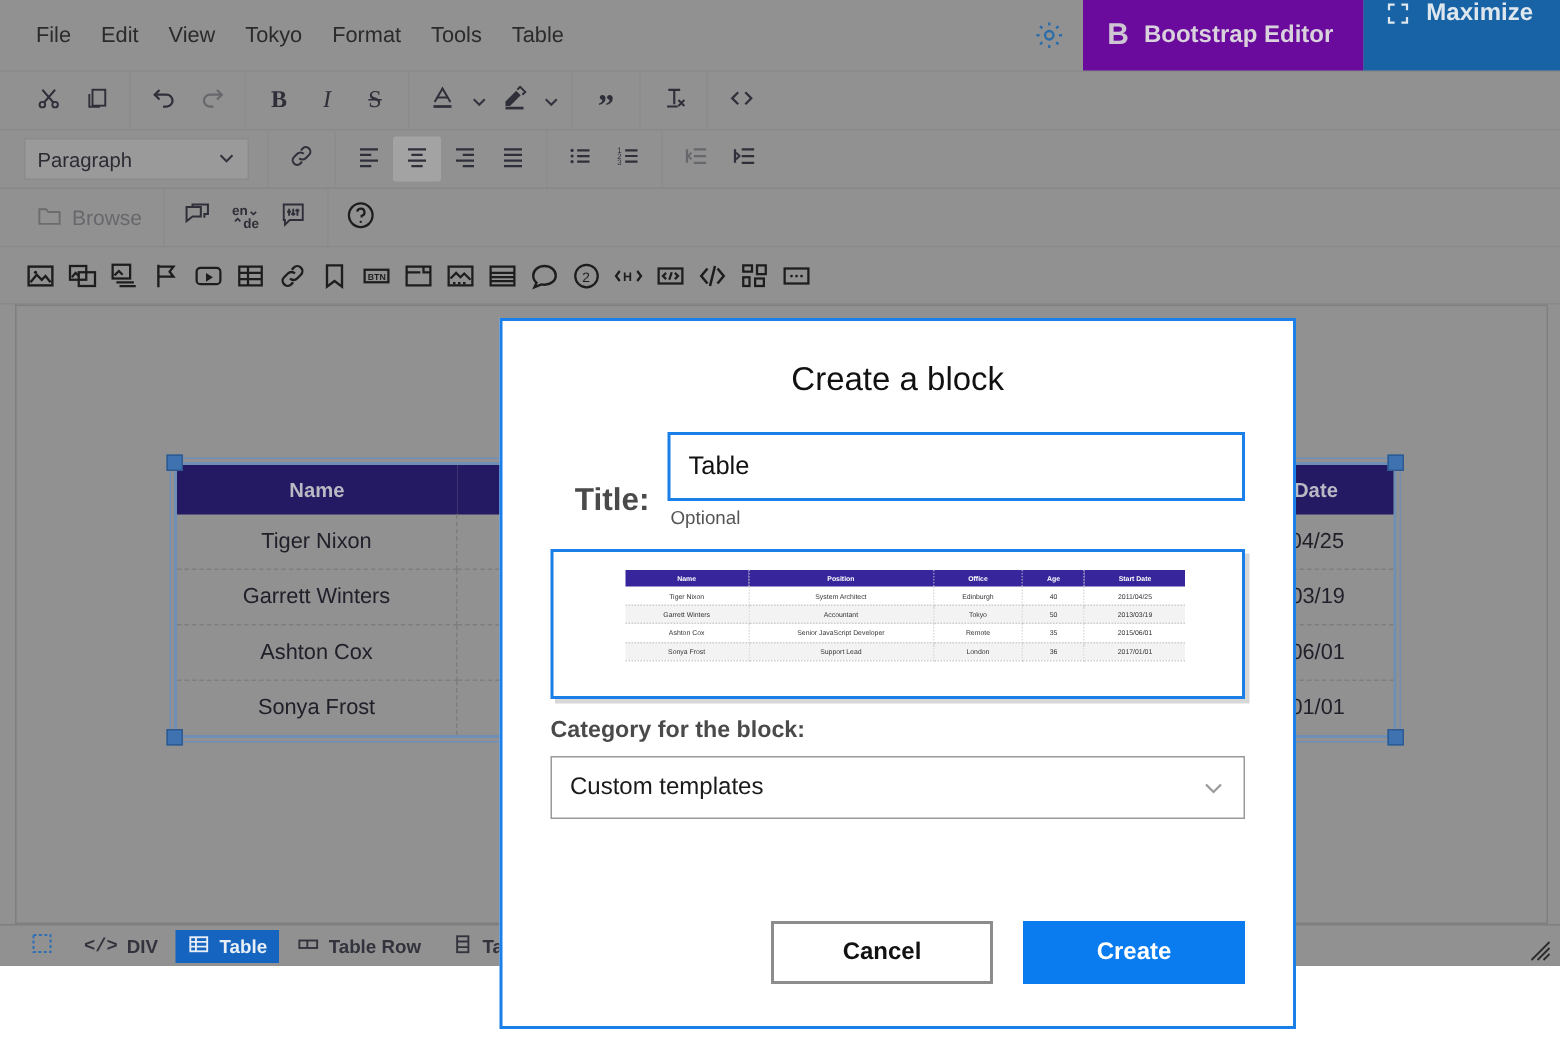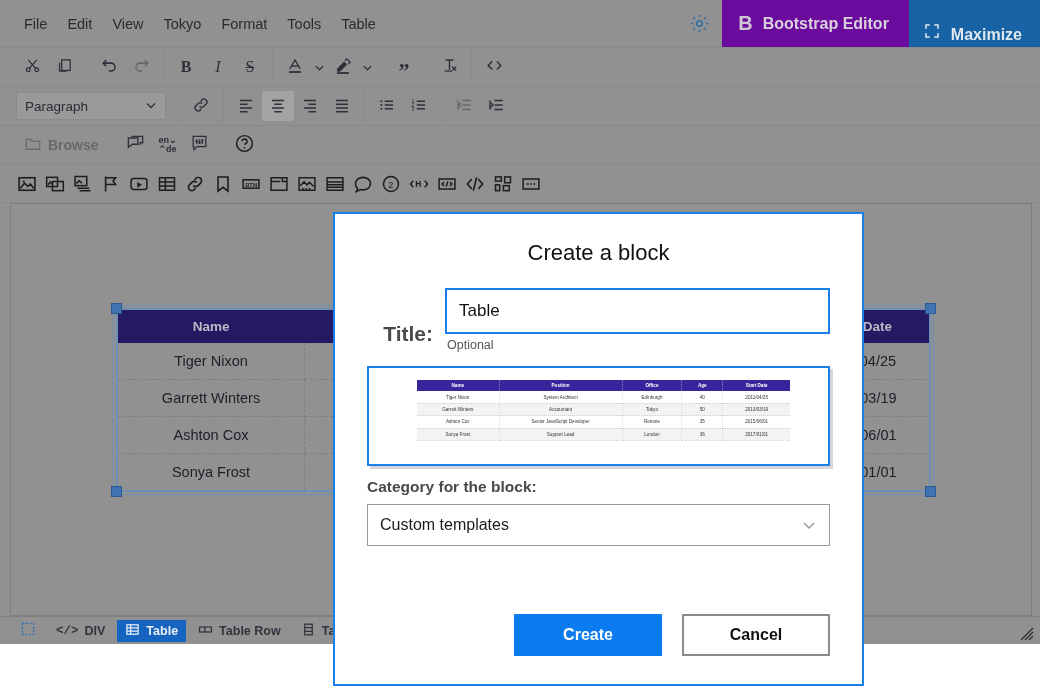--- a/index.html
+++ b/index.html
@@ -55,7 +55,7 @@
   }
   .maximize-btn {
     background: #1763a6; color: #dfe7ee;
-    display: flex; align-items: flex-end; gap: 10px;
+    display: flex; align-items: flex-start; gap: 10px;
     padding: 0 18px 3px 14px; font-size: 16px; font-weight: bold;
     white-space: nowrap;
   }

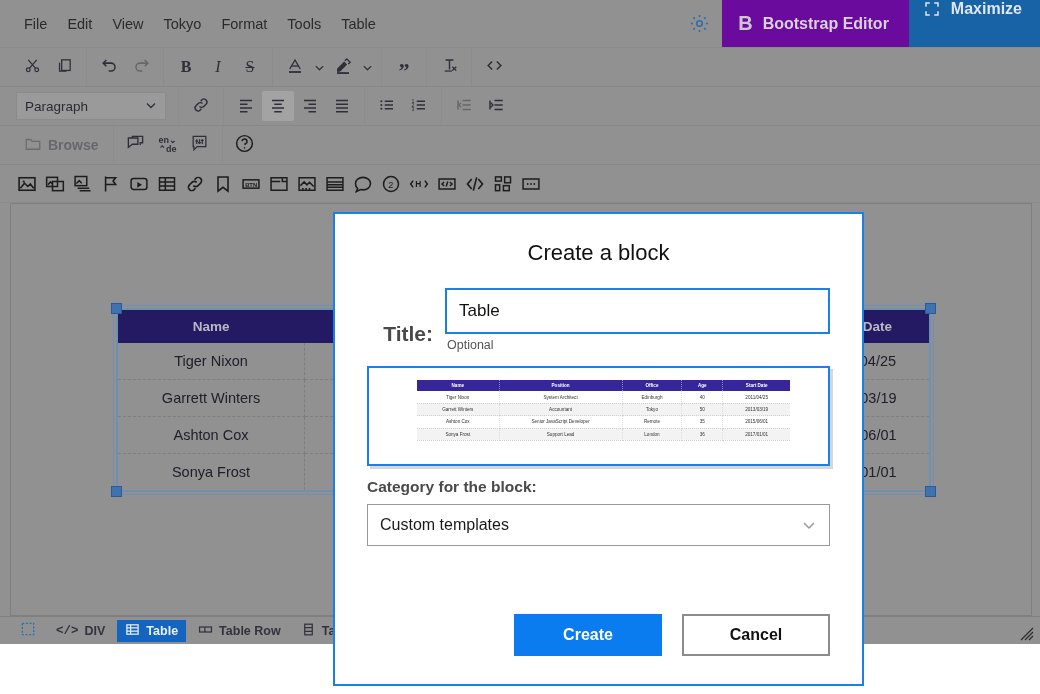--- a/index.html
+++ b/index.html
@@ -81,7 +81,7 @@
     color: #2f2f3a; font-size: 15px; border-radius: 2px;
   }
   .tb-btn.wide { width: auto; padding: 0 8px; gap: 6px; font-size: 14px; }
-  .tb-btn.disabled { opacity: .42; font-weight: bold; }
+  .tb-btn.disabled { opacity: .42; }
   .tb-btn.active { background: #a3a3a3; }
   .tb-caret { width: 16px; display:flex; align-items:center; justify-content:center; color:#33333f; }
 

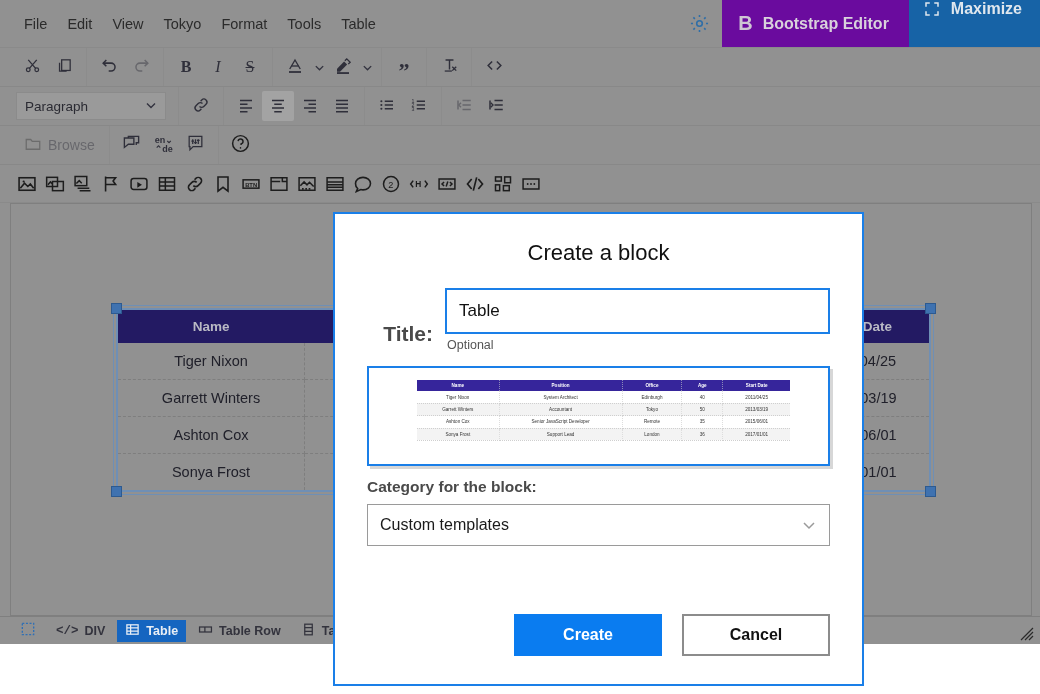--- a/index.html
+++ b/index.html
@@ -842,8 +842,8 @@
     </div>
 
     <div class="btn-row">
+      <button class="btn btn-cancel">Cancel</button>
       <button class="btn btn-create">Create</button>
-      <button class="btn btn-cancel">Cancel</button>
     </div>
   </div>
 

